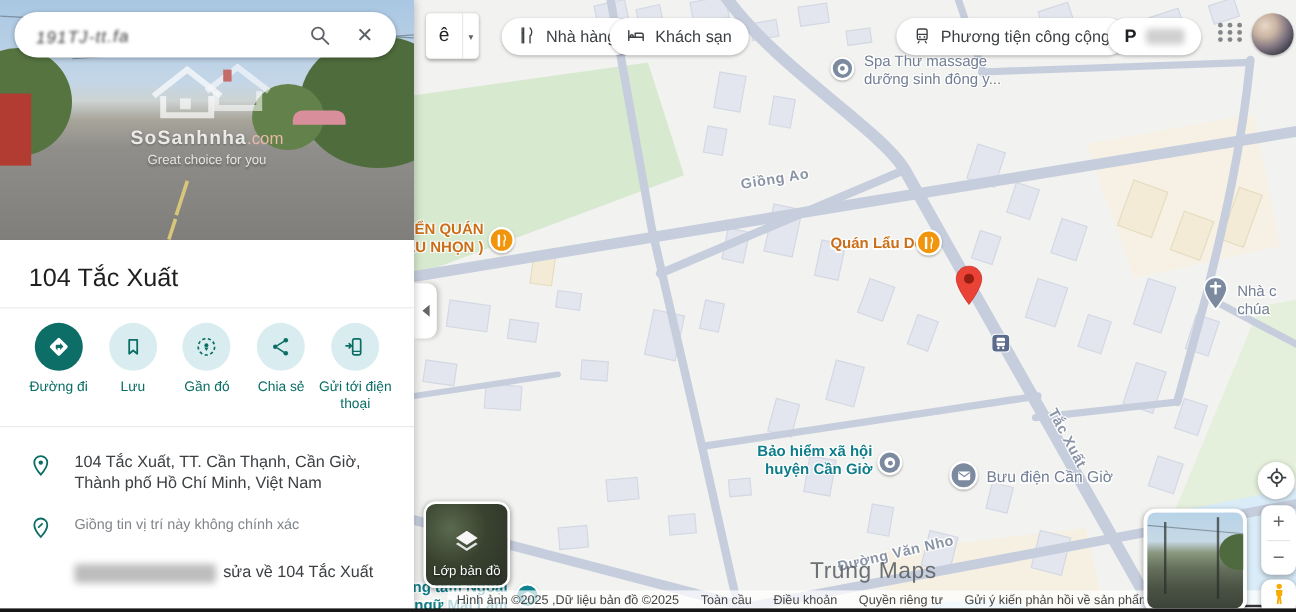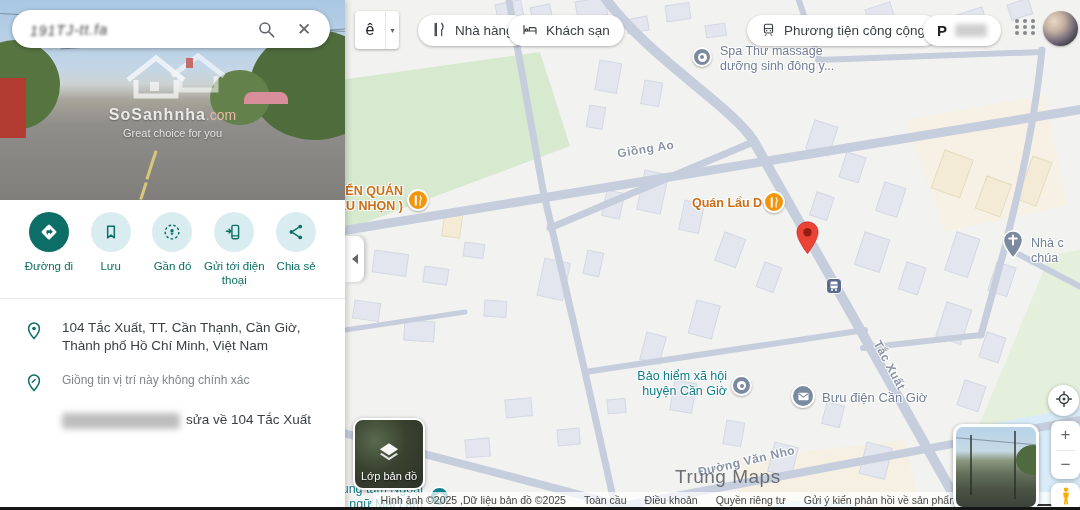--- a/index.html
+++ b/index.html
@@ -168,6 +168,9 @@
       </div>
     </div>
 
+    <div class="title-block">
+      <div class="place-title">104 Tắc Xuất</div>
+    </div>
 
     <div class="actions">
       <div class="action">

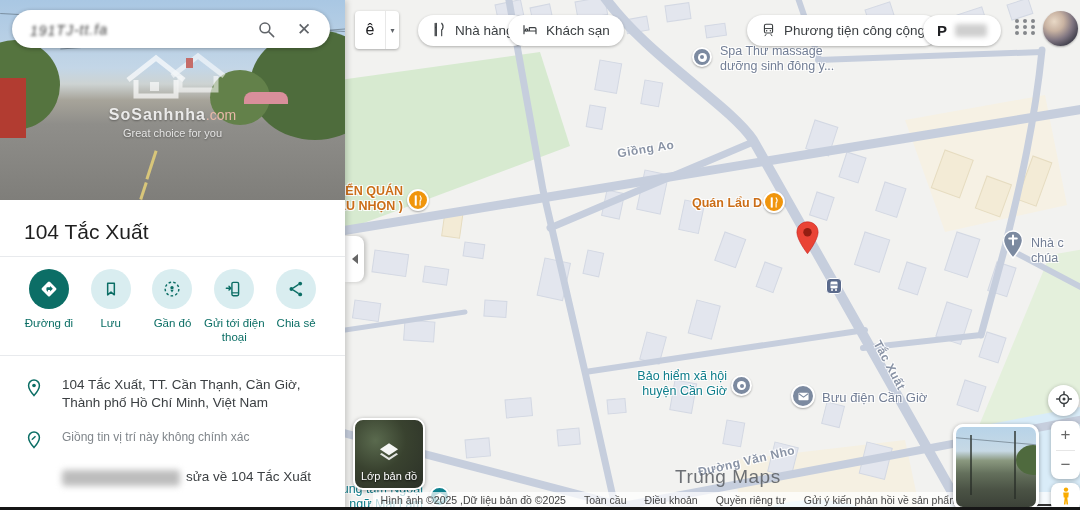--- a/index.html
+++ b/index.html
@@ -203,16 +203,6 @@
       <div class="action">
         <div class="action-circle">
           <svg width="20" height="20" viewBox="0 0 24 24">
-            <rect x="9.5" y="4" width="8" height="16" rx="1.6" fill="none" stroke="#0b6e65" stroke-width="1.7"></rect>
-            <line x1="9.5" y1="16.6" x2="17.5" y2="16.6" stroke="#0b6e65" stroke-width="1.4"></line>
-            <path d="M2.8 11h5.4m0 0L6 8.8M8.2 11L6 13.2" fill="none" stroke="#0b6e65" stroke-width="1.7" stroke-linecap="round"></path>
-          </svg>
-        </div>
-        <div class="action-label">Gửi tới điện thoại</div>
-      </div>
-      <div class="action">
-        <div class="action-circle">
-          <svg width="20" height="20" viewBox="0 0 24 24">
             <circle cx="17" cy="5.5" r="2.3" fill="#0b6e65"></circle>
               <circle cx="17" cy="18.5" r="2.3" fill="#0b6e65"></circle>
               <circle cx="6.5" cy="12" r="2.3" fill="#0b6e65"></circle>
@@ -221,6 +211,16 @@
           </svg>
         </div>
         <div class="action-label">Chia sẻ</div>
+      </div>
+      <div class="action">
+        <div class="action-circle">
+          <svg width="20" height="20" viewBox="0 0 24 24">
+            <rect x="9.5" y="4" width="8" height="16" rx="1.6" fill="none" stroke="#0b6e65" stroke-width="1.7"></rect>
+            <line x1="9.5" y1="16.6" x2="17.5" y2="16.6" stroke="#0b6e65" stroke-width="1.4"></line>
+            <path d="M2.8 11h5.4m0 0L6 8.8M8.2 11L6 13.2" fill="none" stroke="#0b6e65" stroke-width="1.7" stroke-linecap="round"></path>
+          </svg>
+        </div>
+        <div class="action-label">Gửi tới điện thoại</div>
       </div>
     </div>
 

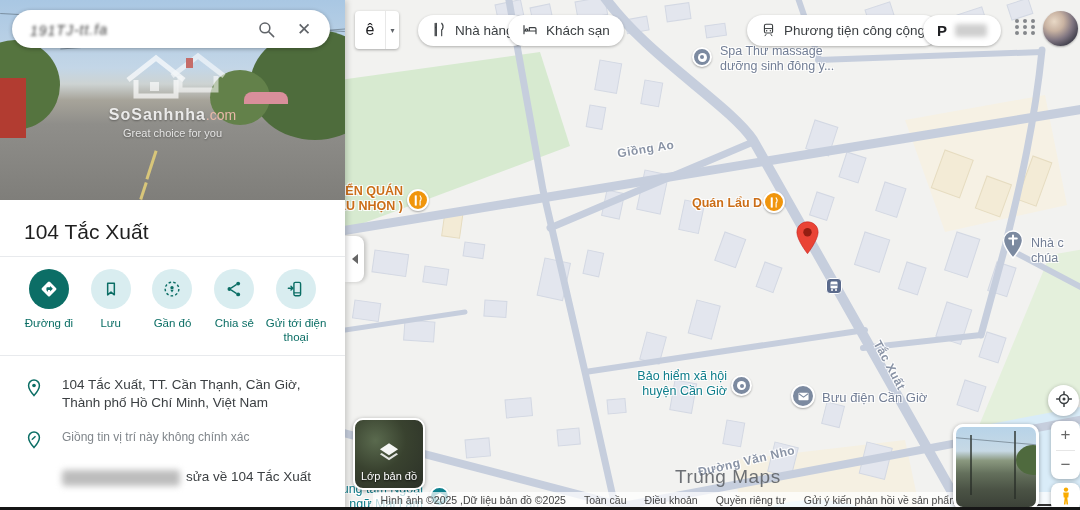--- a/index.html
+++ b/index.html
@@ -54,7 +54,7 @@
             text-shadow:-1px -1px 0 rgba(255,255,255,.9),1px -1px 0 rgba(255,255,255,.9),
                         -1px 1px 0 rgba(255,255,255,.9),1px 1px 0 rgba(255,255,255,.9); }
   .grey-poi { color:#727e95; }
-  .teal-poi { color:#0e7d8a; }
+  .teal-poi { color:#0e7d8a;font-weight:bold; }
   .orange-poi { color:#cb6e17; font-weight:bold; }
   .street { color:#8a94a6; font-weight:bold; letter-spacing:.5px; font-size:12px; }
   .ta-r { text-align:right; }

